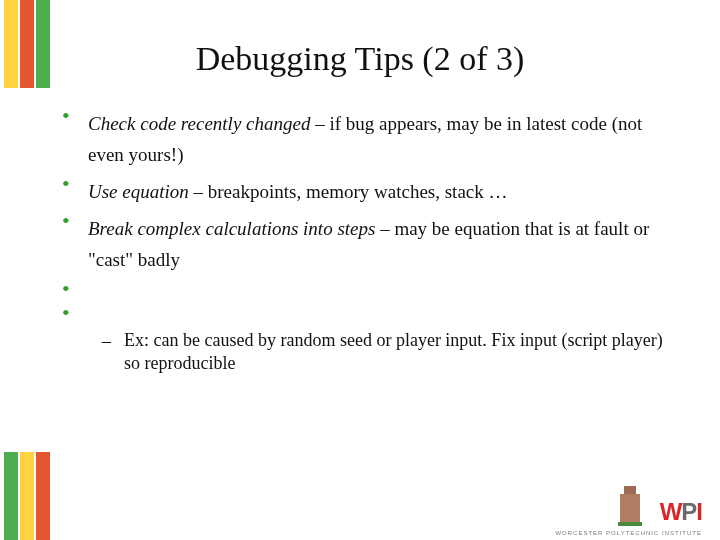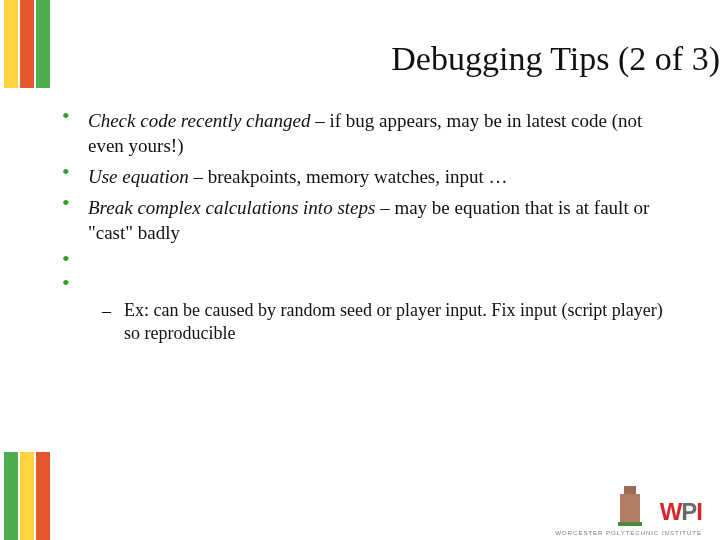--- a/index.html
+++ b/index.html
@@ -10,7 +10,7 @@
   .s1{left:4px}
   .s2{left:20px}
   .s3{left:36px}
-  .title{position:absolute;top:40px;left:0;width:100%;text-align:right;font-size:34px;color:#111}
+  .title{position:absolute;top:40px;left:0;width:100%;text-align:center;font-size:34px;color:#111}
   .body{position:absolute;top:108px;left:62px;width:610px}
   .item{display:flex;margin-bottom:6px}
   .dot{color:#33a02c;font-size:22px;line-height:20px;width:26px;flex:0 0 26px;margin-top:-2px}

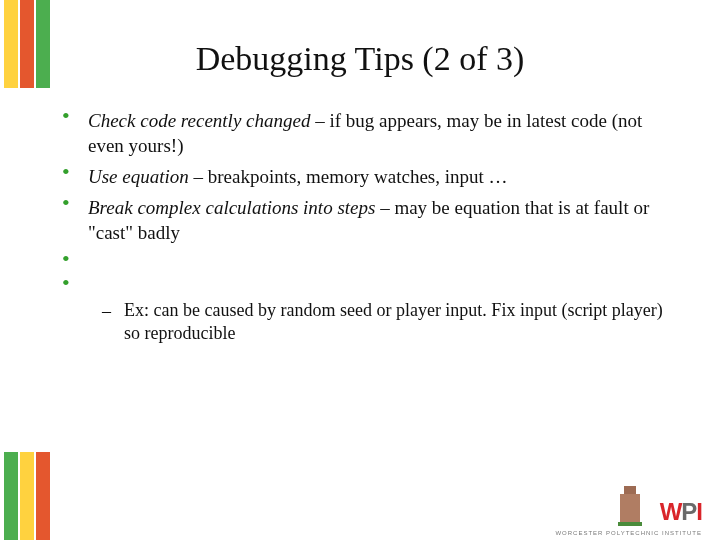--- a/index.html
+++ b/index.html
@@ -14,7 +14,7 @@
   .body{position:absolute;top:108px;left:62px;width:610px}
   .item{display:flex;margin-bottom:6px}
   .dot{color:#33a02c;font-size:22px;line-height:20px;width:26px;flex:0 0 26px;margin-top:-2px}
-  .txt{font-size:19px;line-height:25px;color:#111}
+  .txt{font-size:19px;line-height:31px;color:#111}
   .txt .lead{font-style:italic}
   .sub{display:flex;margin-left:40px;margin-top:2px}
   .dash{width:22px;flex:0 0 22px;font-size:18px;line-height:24px}

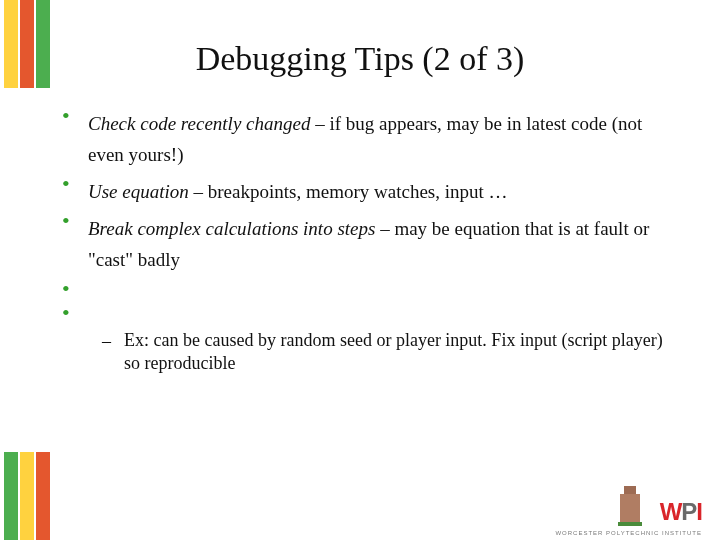--- a/index.html
+++ b/index.html
@@ -50,7 +50,7 @@
     </div>
     <div class="item">
       <div class="dot">•</div>
-      <div class="txt"><span class="lead">Use equation</span><span> – breakpoints, memory watches, input …</span></div>
+      <div class="txt"><span class="lead">Use equation</span><span> – breakpoints, memory watches, stack …</span></div>
     </div>
     <div class="item">
       <div class="dot">•</div>

